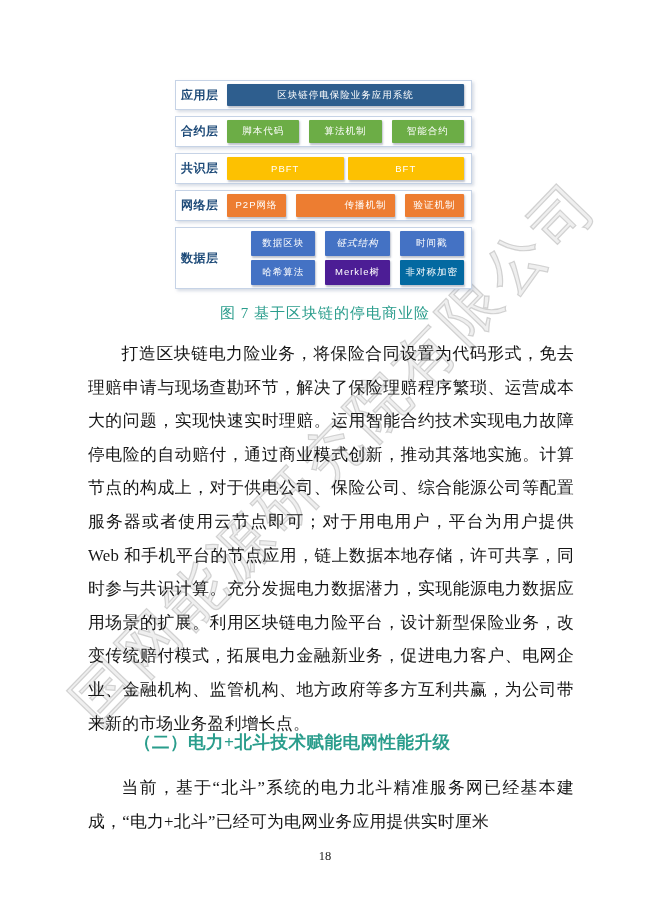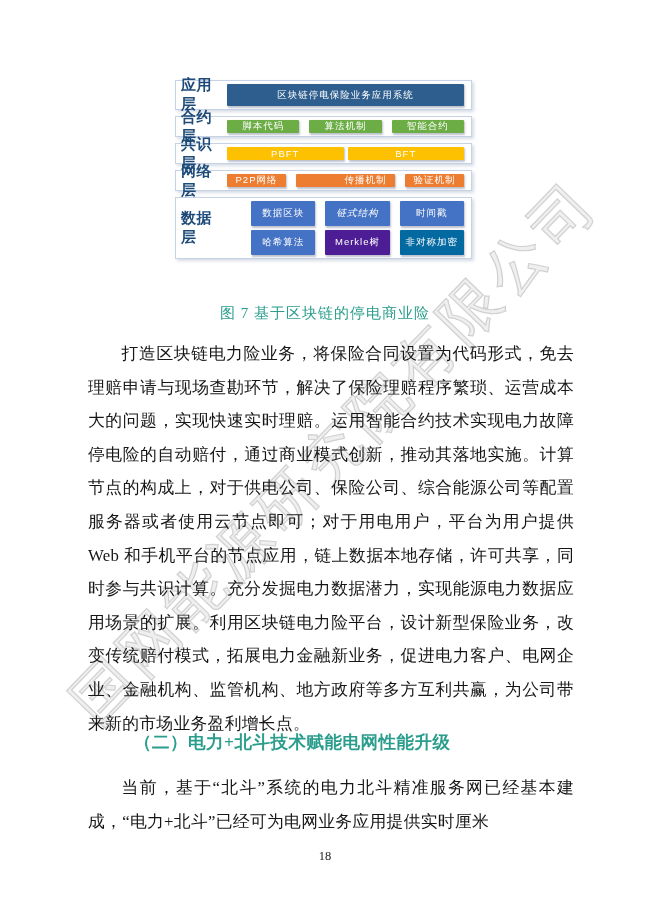--- a/index.html
+++ b/index.html
@@ -52,7 +52,7 @@
     display:flex;
     align-items:center;
     font-family:"Liberation Sans", sans-serif;
-    font-size:15px;
+    font-size:12px;
     font-weight:bold;
     letter-spacing:0.5px;
     color:#1d4a78;

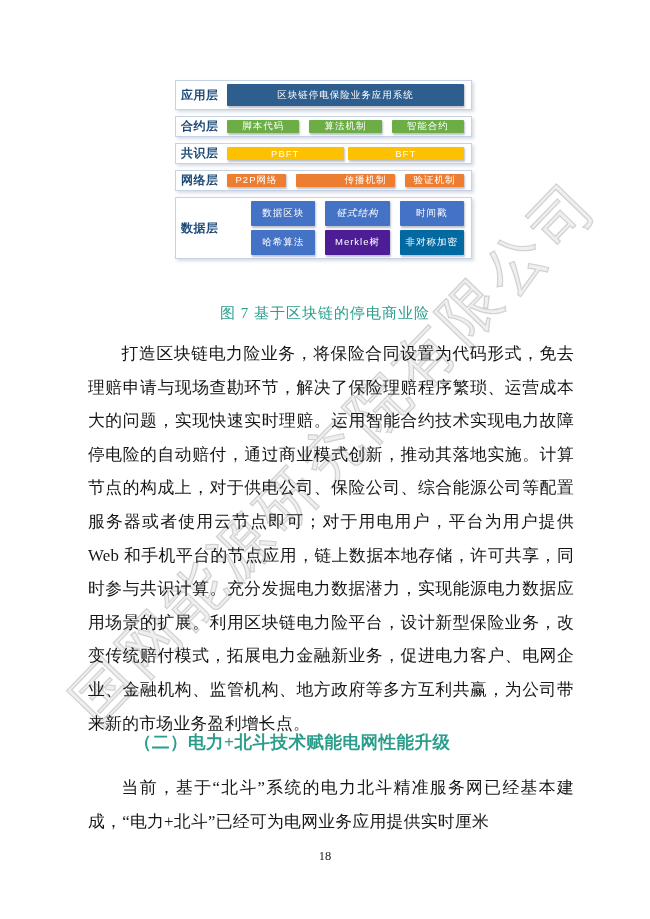--- a/index.html
+++ b/index.html
@@ -36,7 +36,7 @@
   .layer-row{
     display:flex;
     align-items:stretch;
-    height:21px;
+    height:31px;
     margin-bottom:6px;
     background:#ffffff;
     border:1px solid #c6d3e6;

